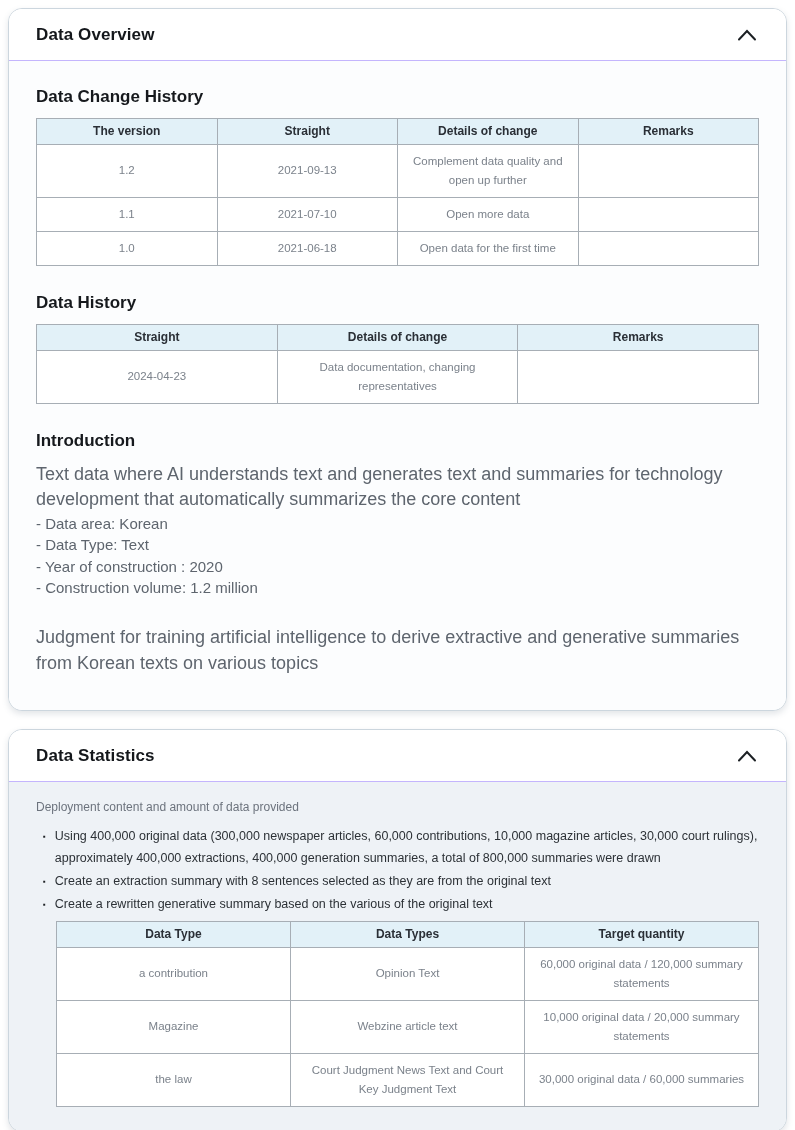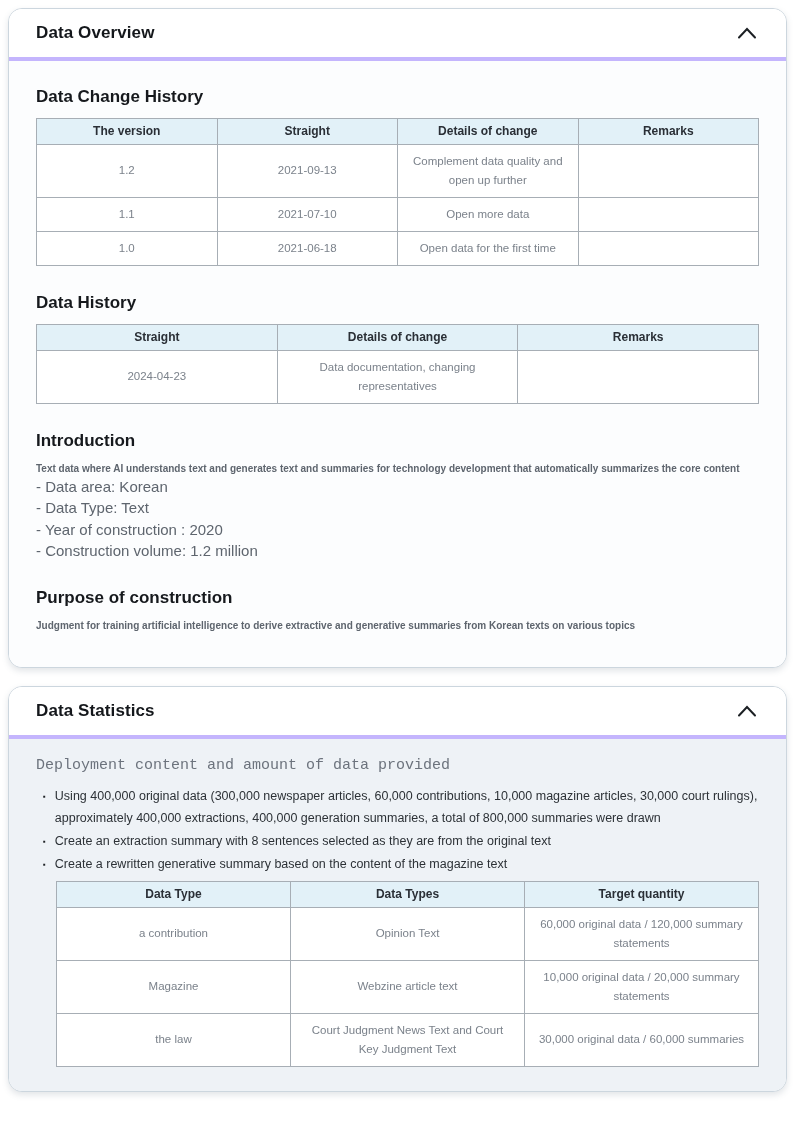--- a/index.html
+++ b/index.html
@@ -29,7 +29,7 @@
     height: 52px;
     padding: 0 27px;
     background: #ffffff;
-    border-bottom: 4px solid #c4b5fd;
+    border-bottom: 1px solid #c4b5fd;
     cursor: pointer;
   }
   .card-title {

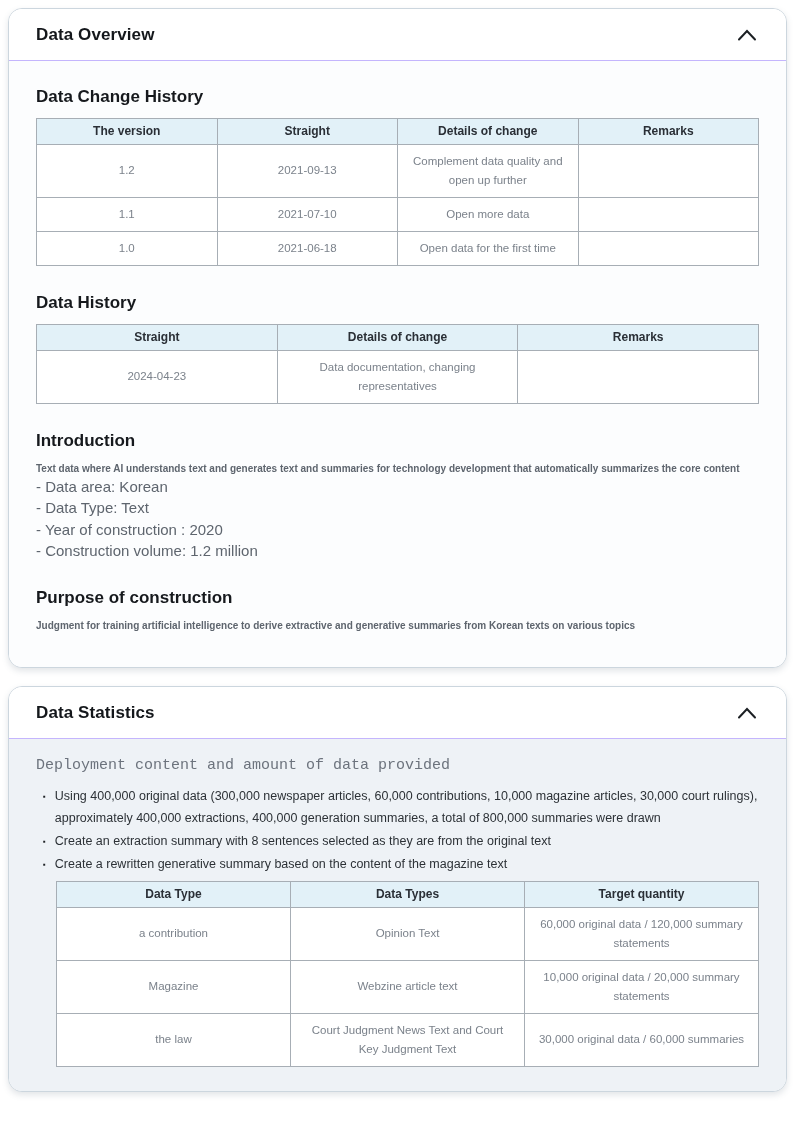--- a/index.html
+++ b/index.html
@@ -90,11 +90,10 @@
 
   
   .body-text {
-    font-size: 10px;
+    font-size: 18px;
     color: #5e656e;
     line-height: 1.42;
     margin: 0;
-    font-weight: bold;
   }
   .line-list div { font-size: 15px; color: #5e656e; line-height: 1.42; }
 

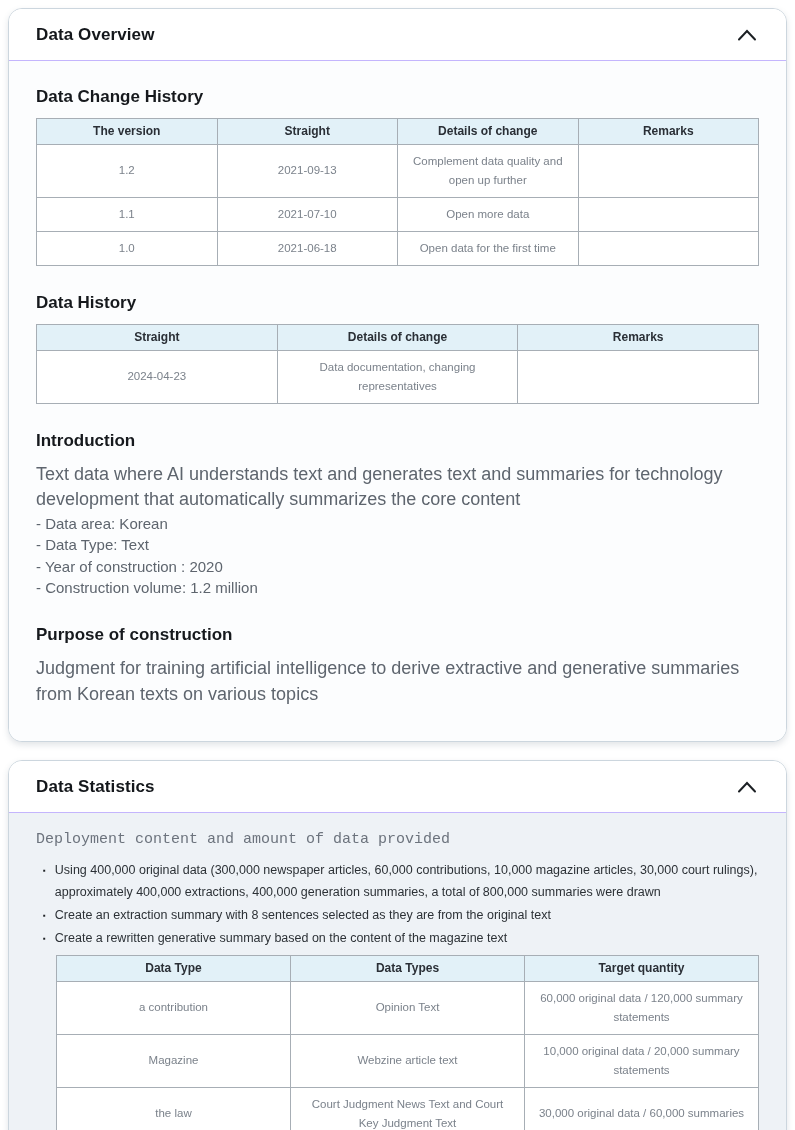--- a/index.html
+++ b/index.html
@@ -205,7 +205,6 @@
       </section>
 
       <section class="section">
-        <h3 class="section-heading">Purpose of construction</h3>
         <p class="body-text">Judgment for training artificial intelligence to derive extractive and generative summaries from Korean texts on various topics</p>
       </section>
 

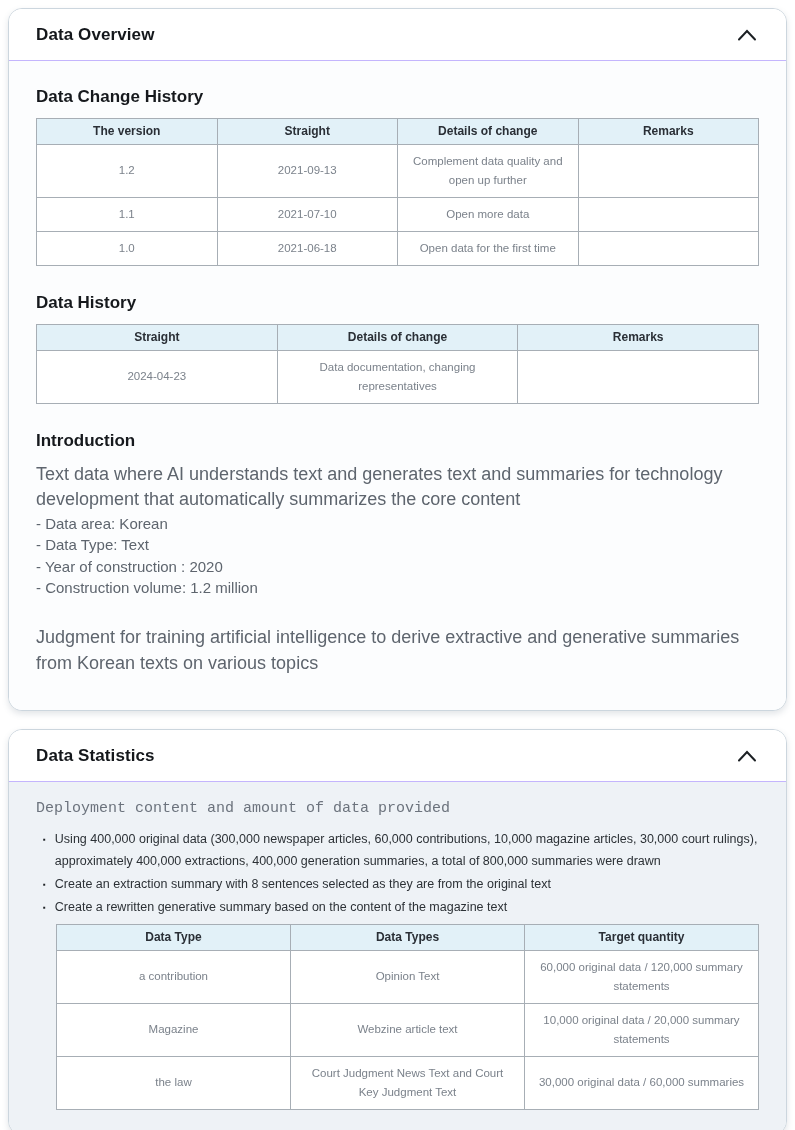--- a/index.html
+++ b/index.html
@@ -100,9 +100,8 @@
   
   .subtitle {
     margin: 4px 0 12px;
-    font-size: 15px;
+    font-size: 12px;
     color: #6c737d;
-    font-family: Liberation Mono, monospace;
   }
   ul.bullets { list-style: none; margin: 0 0 5px; padding: 0 0 0 7px; }
   .bullets li {

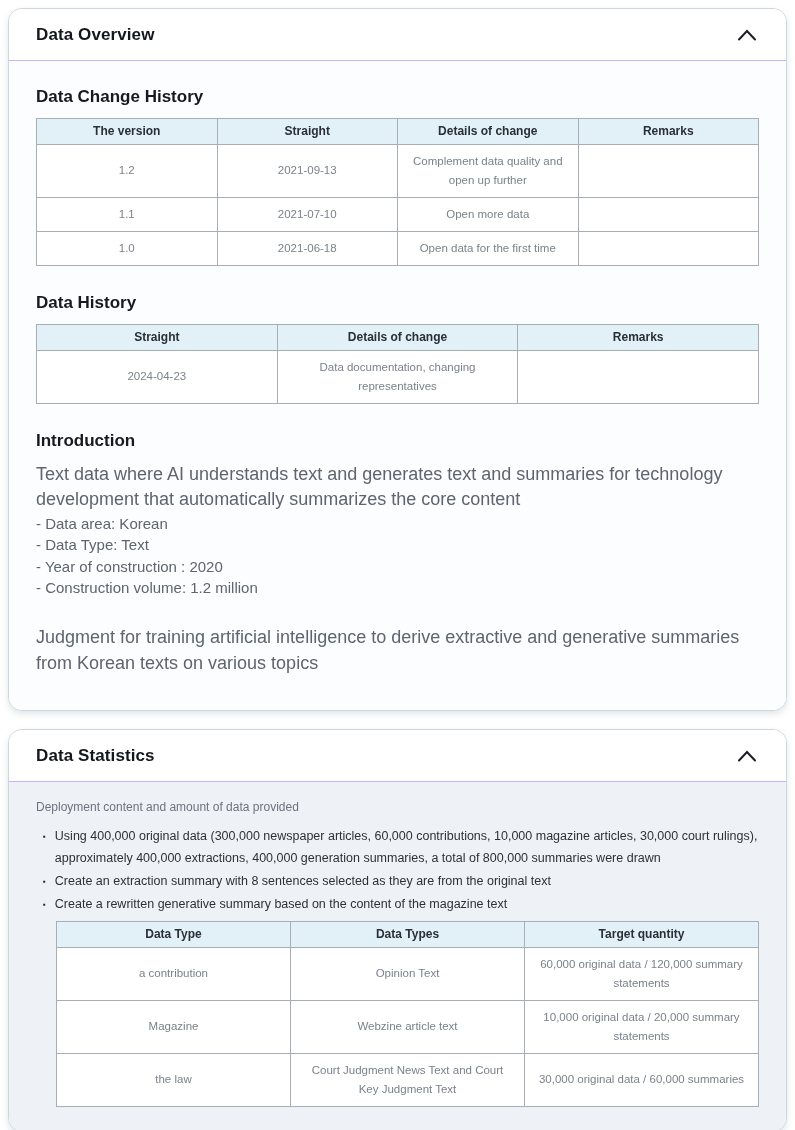--- a/index.html
+++ b/index.html
@@ -236,7 +236,7 @@
           </li>
           <li>
             <span class="bullet-mark">▪</span>
-            <span>Create a rewritten generative summary based on the content of the magazine text</span>
+            <span>Create a rewritten generative summary based on the various of the original text</span>
           </li>
         </ul>
 

